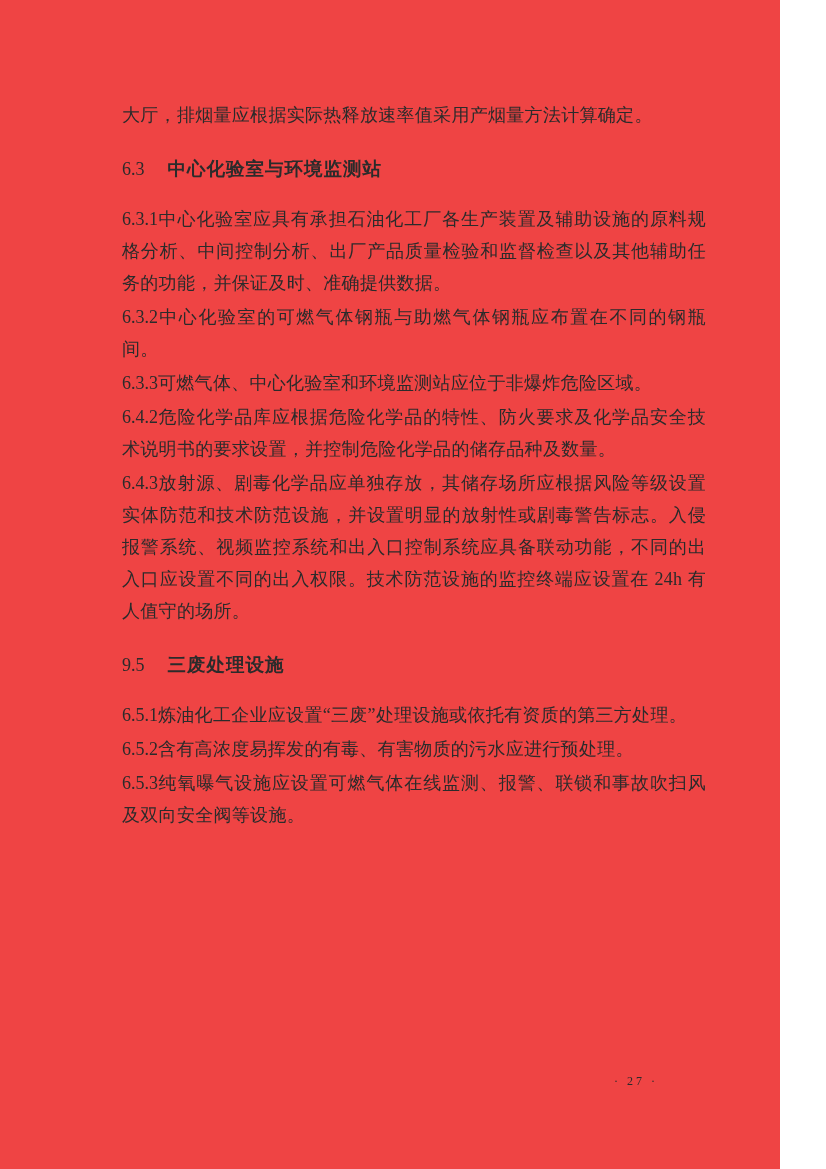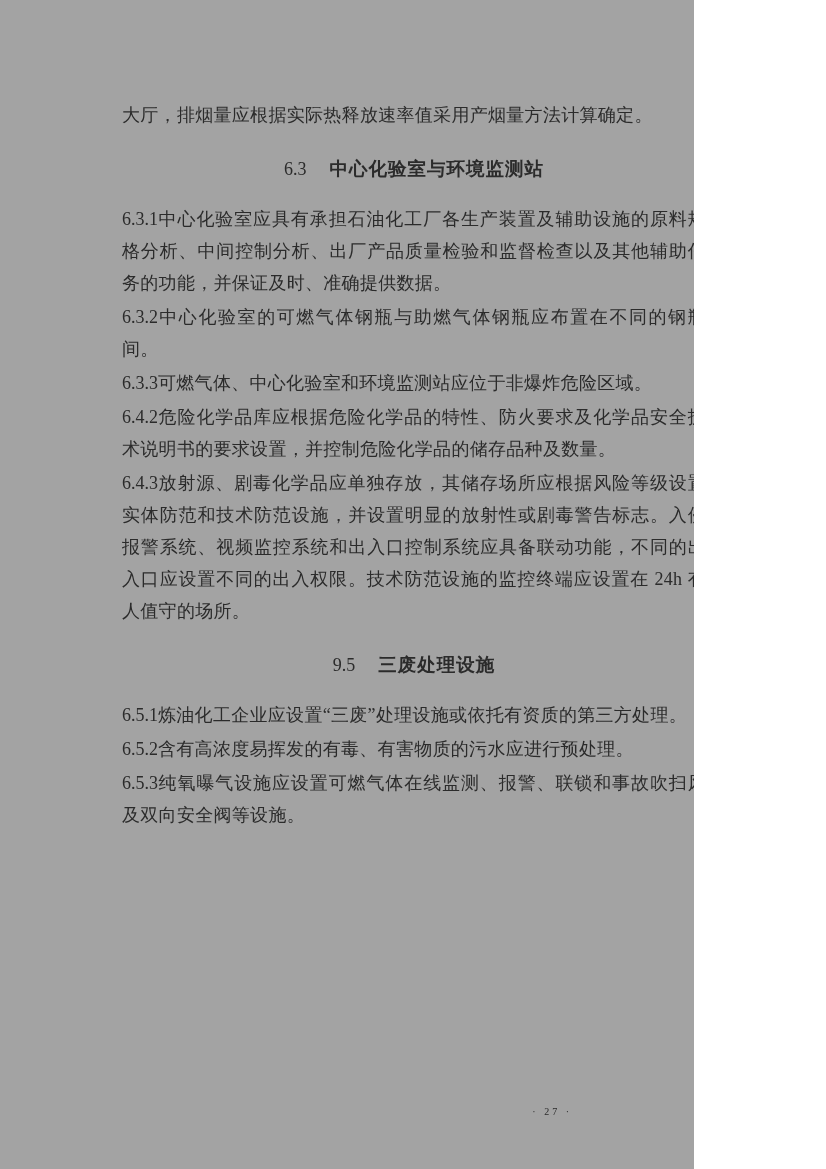--- a/index.html
+++ b/index.html
@@ -9,9 +9,9 @@
   }
   .page {
     position: relative;
-    width: 694px;
+    width: 780px;
     height: 1169px;
-    background: #a3a3a3;
+    background: #ef4444;
     color: #2b2b2b;
     font-family: "Liberation Serif", "DejaVu Serif", serif;
     overflow: hidden;

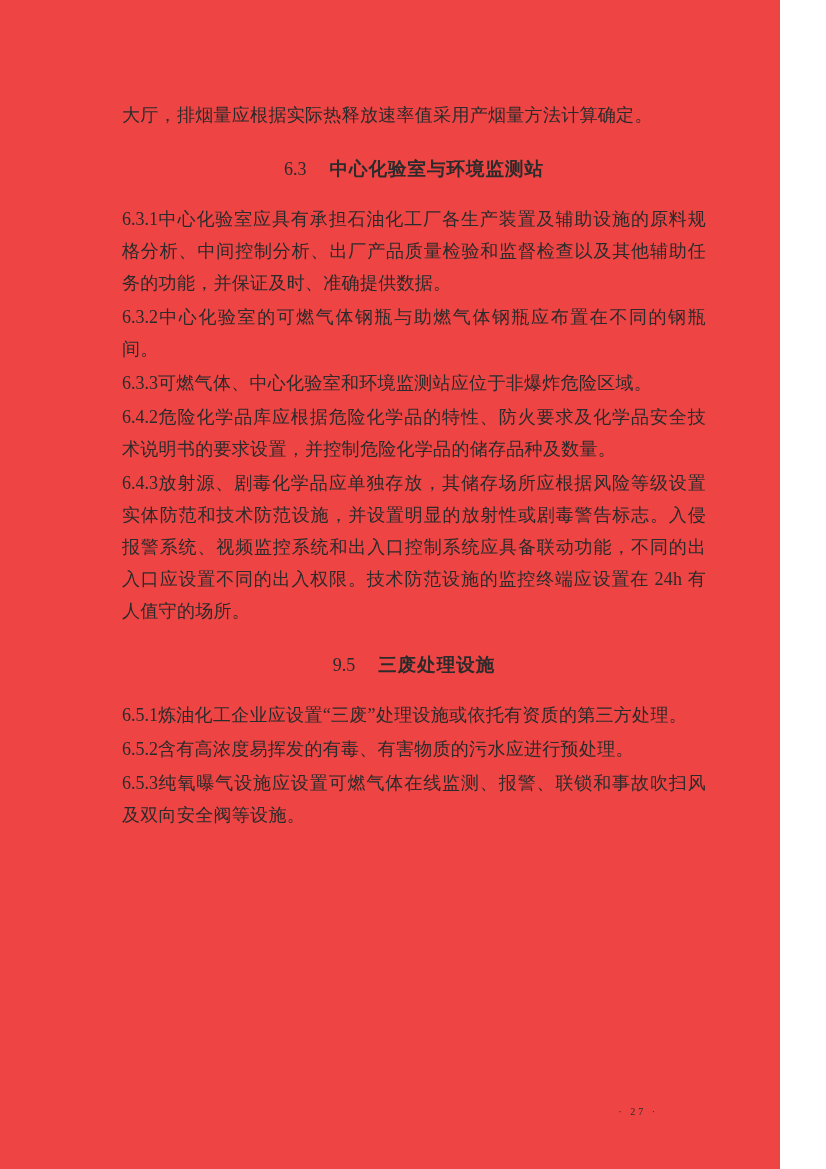--- a/index.html
+++ b/index.html
@@ -35,7 +35,7 @@
   }
   .heading {
     display: flex;
-    justify-content: center;
+    justify-content: flex-start;
     align-items: baseline;
     gap: 23px;
     line-height: 32px;

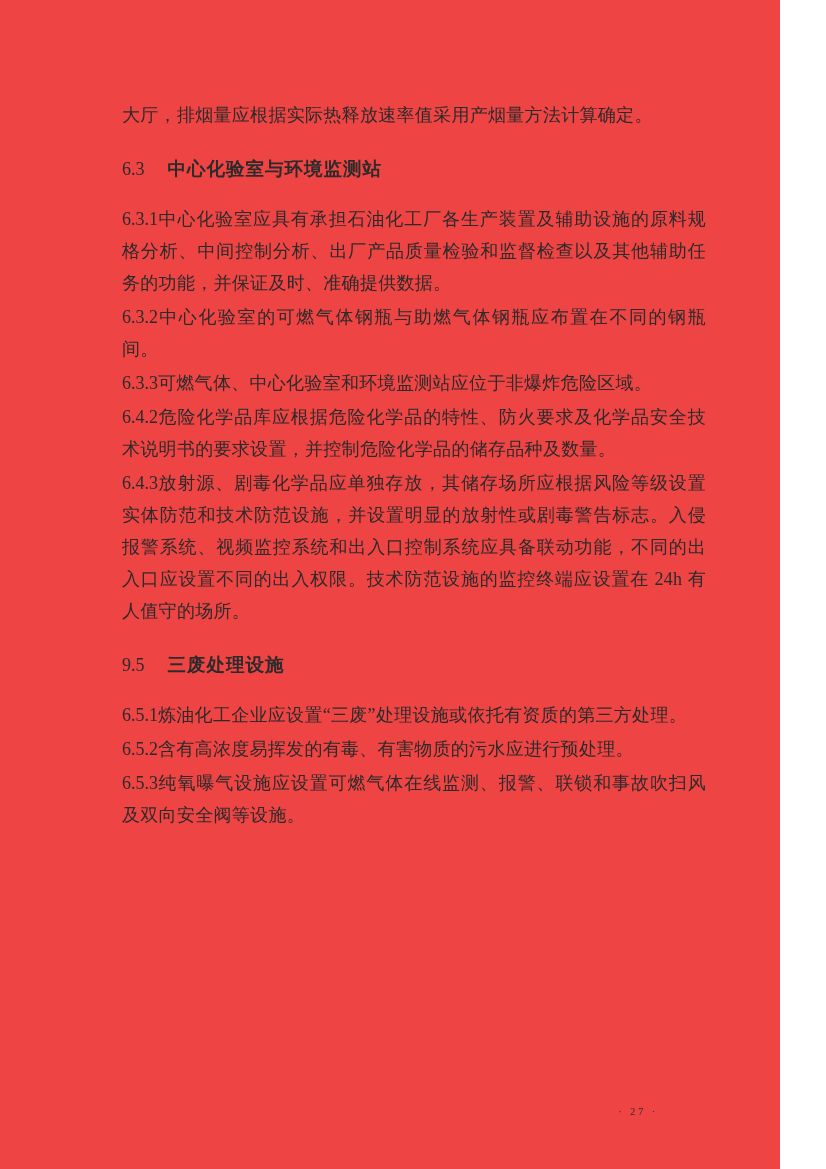--- a/index.html
+++ b/index.html
@@ -54,9 +54,9 @@
   }
   .page-number {
     position: absolute;
-    top: 1106px;
+    top: 1074px;
     right: 122px;
-    font-size: 10px;
+    font-size: 12px;
     letter-spacing: 3px;
     color: #2b2b2b;
   }

